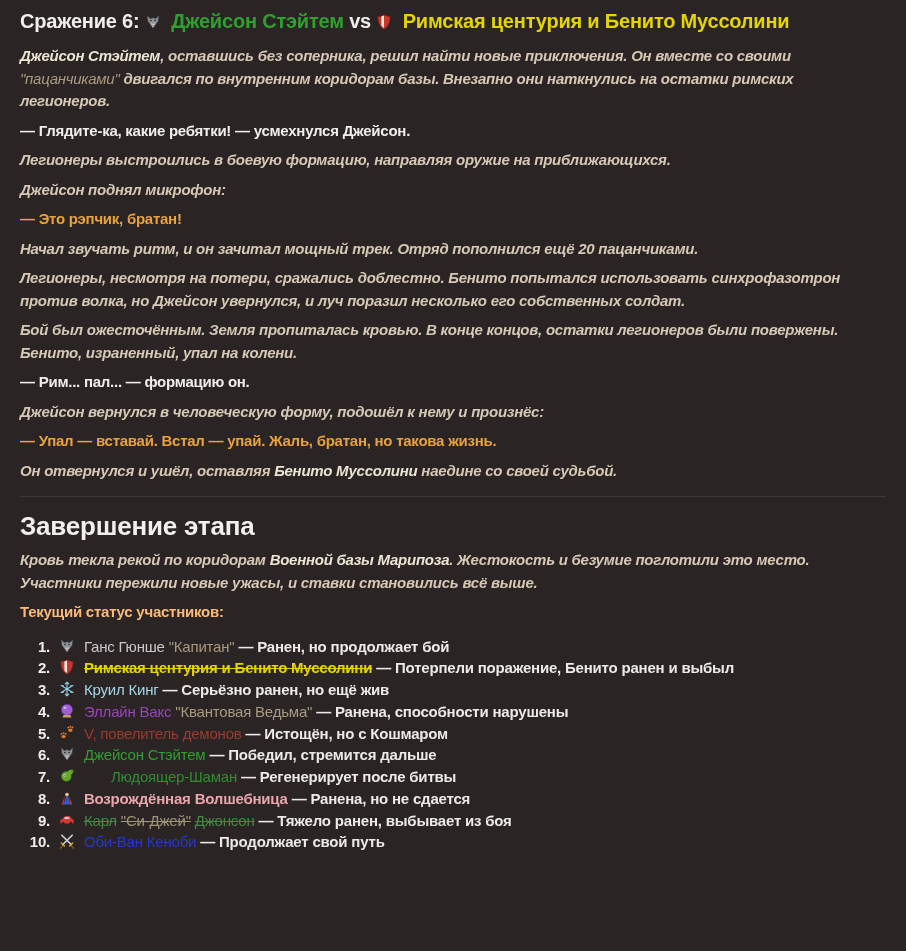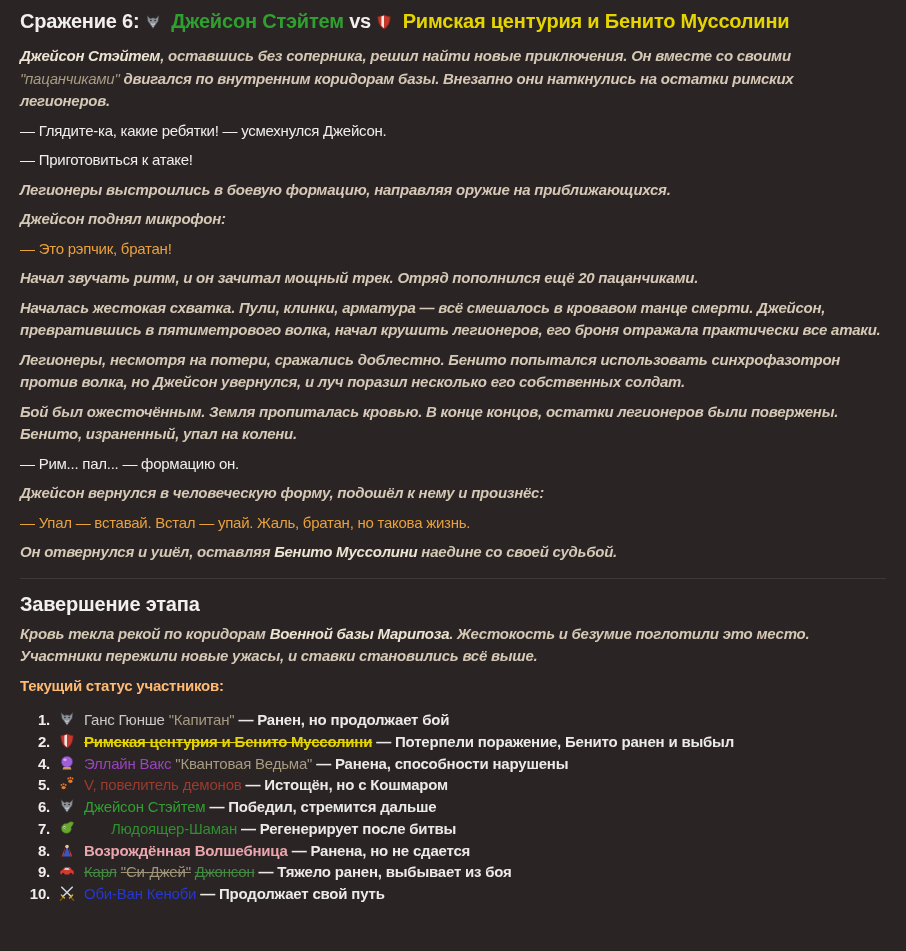--- a/index.html
+++ b/index.html
@@ -21,7 +21,7 @@
   }
   .narr { font-style:italic; font-weight:700; color:#d5c8b5; }
   .narr-strong { font-style:italic; font-weight:700; color:#ece4d2; }
-  .dialogue { font-weight:400; color:#f0eeec; }
+  .dialogue { font-weight:700; color:#f0eeec; }
   .quoted { font-style:italic; font-weight:400; }
   .divider { border:none; border-top:1px solid #3e3839; margin:14px 0 4px 0; }
   .stage-heading { font-size:20px; font-weight:700; color:#f2f0ed; margin:14px 0 4px 0; letter-spacing:-0.2px; }

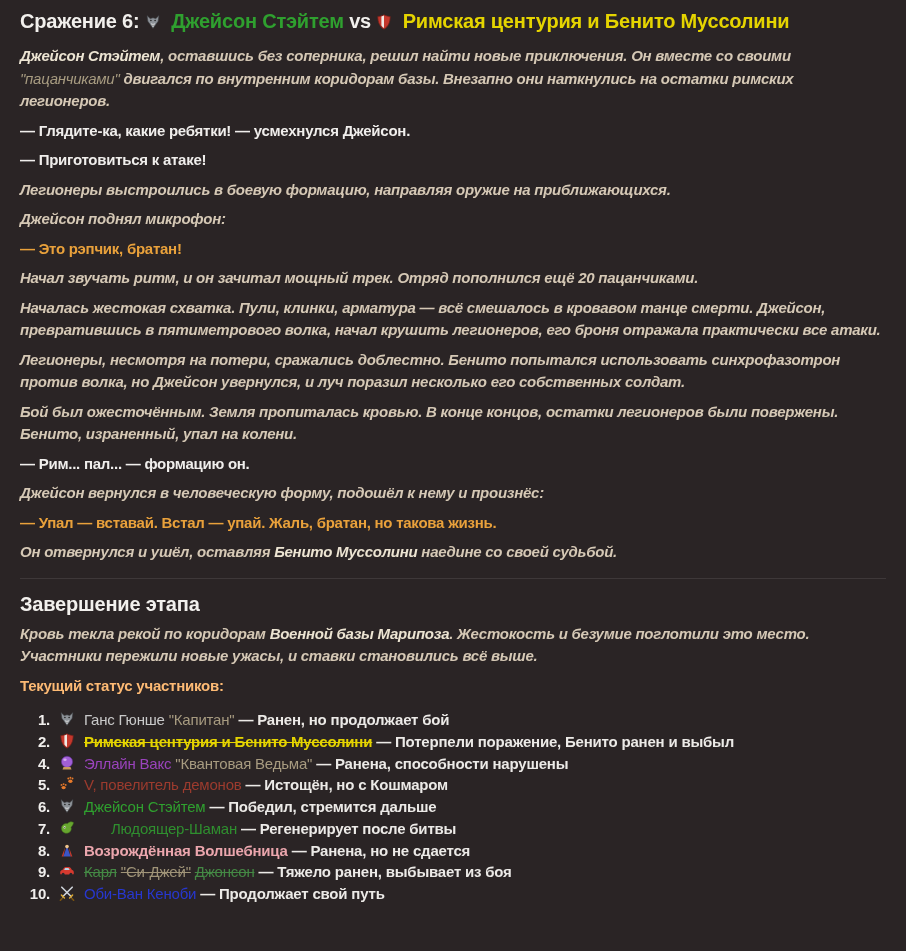--- a/index.html
+++ b/index.html
@@ -60,7 +60,6 @@
   <div class="story">
     <p><span class="narr-strong">Джейсон Стэйтем</span><span class="narr">, оставшись без соперника, решил найти новые приключения. Он вместе со своими </span><span class="quoted" style="color: rgb(167, 155, 128);">"пацанчиками"</span><span class="narr"> двигался по внутренним коридорам базы. Внезапно они наткнулись на остатки римских легионеров.</span></p>
     <p class="dialogue">— Глядите-ка, какие ребятки! — усмехнулся Джейсон.</p>
-    <p class="dialogue">— Приготовиться к атаке!</p>
     <p class="narr">Легионеры выстроились в боевую формацию, направляя оружие на приближающихся.</p>
     <p class="narr">Джейсон поднял микрофон:</p>
     <p class="dialogue" style="color: rgb(233, 161, 59);">— Это рэпчик, братан!</p>

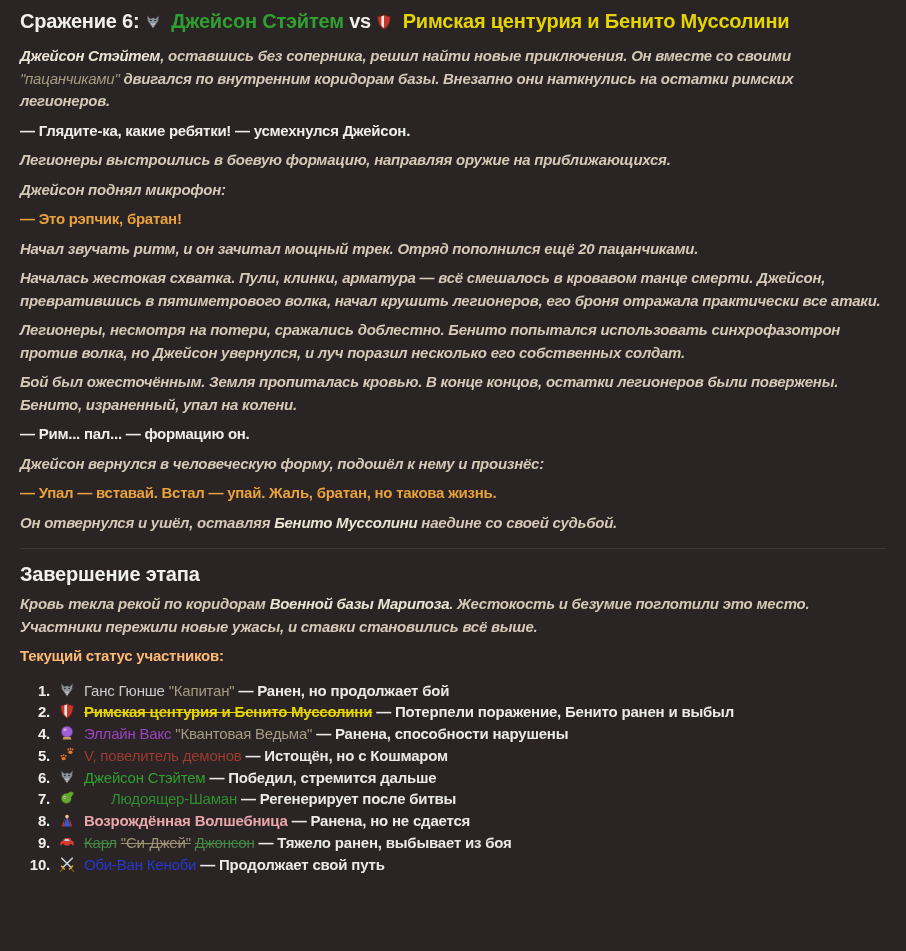--- a/index.html
+++ b/index.html
@@ -64,7 +64,6 @@
     <p class="narr">Джейсон поднял микрофон:</p>
     <p class="dialogue" style="color: rgb(233, 161, 59);">— Это рэпчик, братан!</p>
     <p class="narr">Начал звучать ритм, и он зачитал мощный трек. Отряд пополнился ещё 20 пацанчиками.</p>
-    <p class="narr">Началась жестокая схватка. Пули, клинки, арматура — всё смешалось в кровавом танце смерти. Джейсон, превратившись в пятиметрового волка, начал крушить легионеров, его броня отражала практически все атаки.</p>
     <p class="narr">Легионеры, несмотря на потери, сражались доблестно. Бенито попытался использовать синхрофазотрон против волка, но Джейсон увернулся, и луч поразил несколько его собственных солдат.</p>
     <p class="narr">Бой был ожесточённым. Земля пропиталась кровью. В конце концов, остатки легионеров были повержены. Бенито, израненный, упал на колени.</p>
     <p class="dialogue">— Рим... пал... — формацию он.</p>

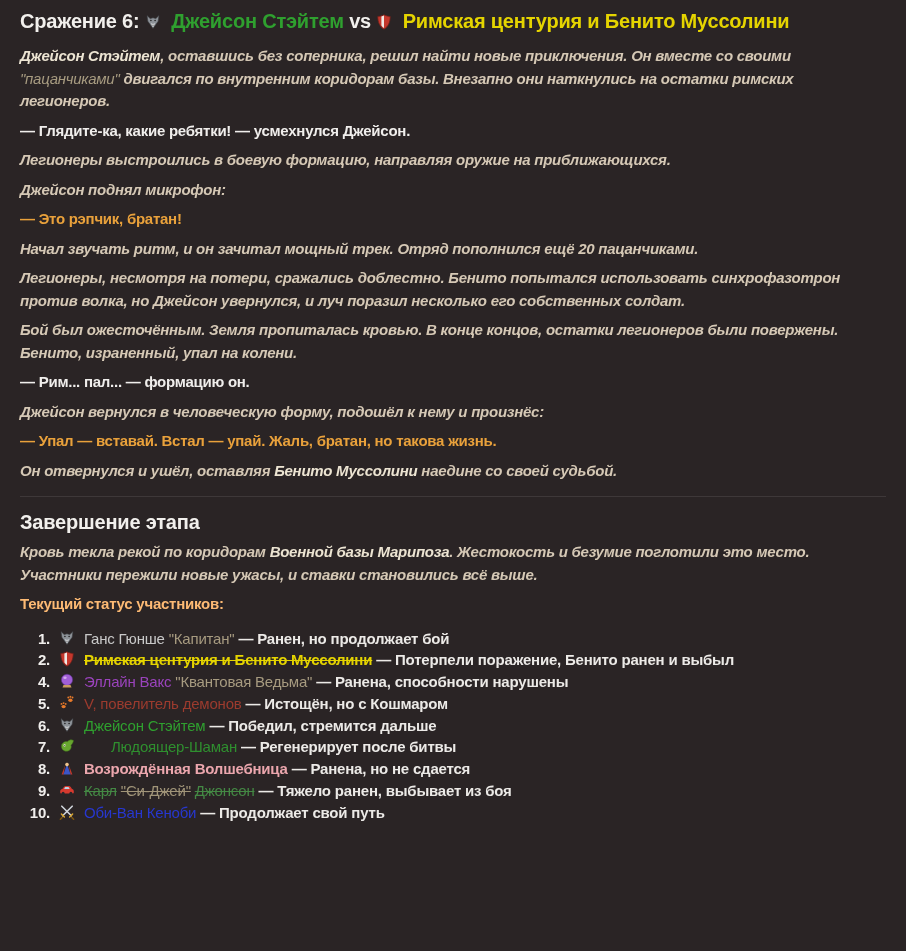--- a/index.html
+++ b/index.html
@@ -24,7 +24,7 @@
   .dialogue { font-weight:700; color:#f0eeec; }
   .quoted { font-style:italic; font-weight:400; }
   .divider { border:none; border-top:1px solid #3e3839; margin:14px 0 4px 0; }
-  .stage-heading { font-size:20px; font-weight:700; color:#f2f0ed; margin:14px 0 4px 0; letter-spacing:-0.2px; }
+  .stage-heading { font-size:26px; font-weight:700; color:#f2f0ed; margin:14px 0 4px 0; letter-spacing:-0.2px; }
   .status-heading { font-size:15px; font-weight:700; color:#fdba74; margin:18px 0 8px 0; }
   ol.roster { list-style:none; margin:12px 0 0 0; padding:0; font-size:15px; letter-spacing:-0.2px; }
   ol.roster li { line-height:1.45; white-space:nowrap; }

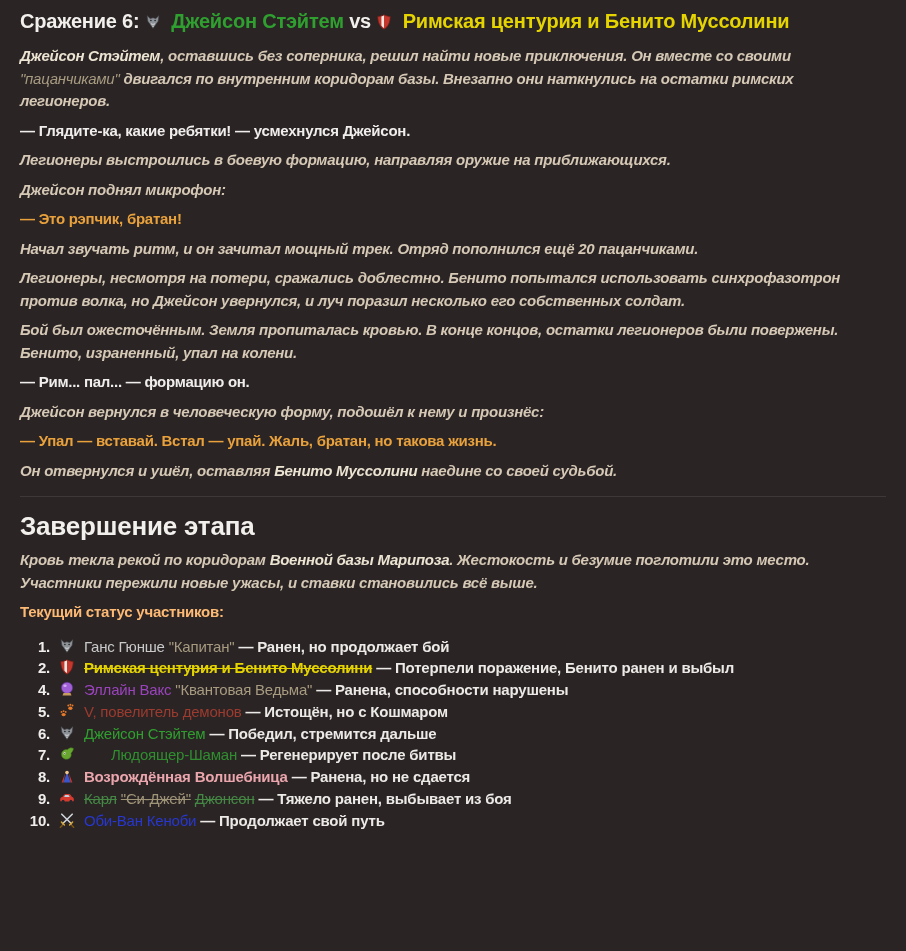--- a/index.html
+++ b/index.html
@@ -102,6 +102,13 @@
       <span class="status">— Потерпели поражение, Бенито ранен и выбыл</span>
     </li>
     <li>
+      <span class="num">3.</span><span class="icon"><svg viewBox="0 0 16 16" fill="none" stroke="#8fd6ee" stroke-width="1.1" stroke-linecap="round">
+            <path d="M8 1.2 V14.8 M2.1 4.6 L13.9 11.4 M2.1 11.4 L13.9 4.6 M8 1.2 L6.3 2.9 M8 1.2 L9.7 2.9 M8 14.8 L6.3 13.1 M8 14.8 L9.7 13.1 M2.1 4.6 L4.4 4.9 M13.9 11.4 L11.6 11.1 M2.1 11.4 L4.4 11.1 M13.9 4.6 L11.6 4.9"></path>
+          </svg></span>
+      <span style="color: rgb(163, 213, 228);">Круил Кинг</span>
+      <span class="status">— Серьёзно ранен, но ещё жив</span>
+    </li>
+    <li>
       <span class="num">4.</span><span class="icon"><svg viewBox="0 0 16 16">
             <circle cx="8" cy="6.8" r="5.6" fill="#a15fd6" stroke="#5d3090" stroke-width="0.6"></circle>
             <ellipse cx="6" cy="4.8" rx="1.7" ry="1.2" fill="#d2a9ef"></ellipse>

